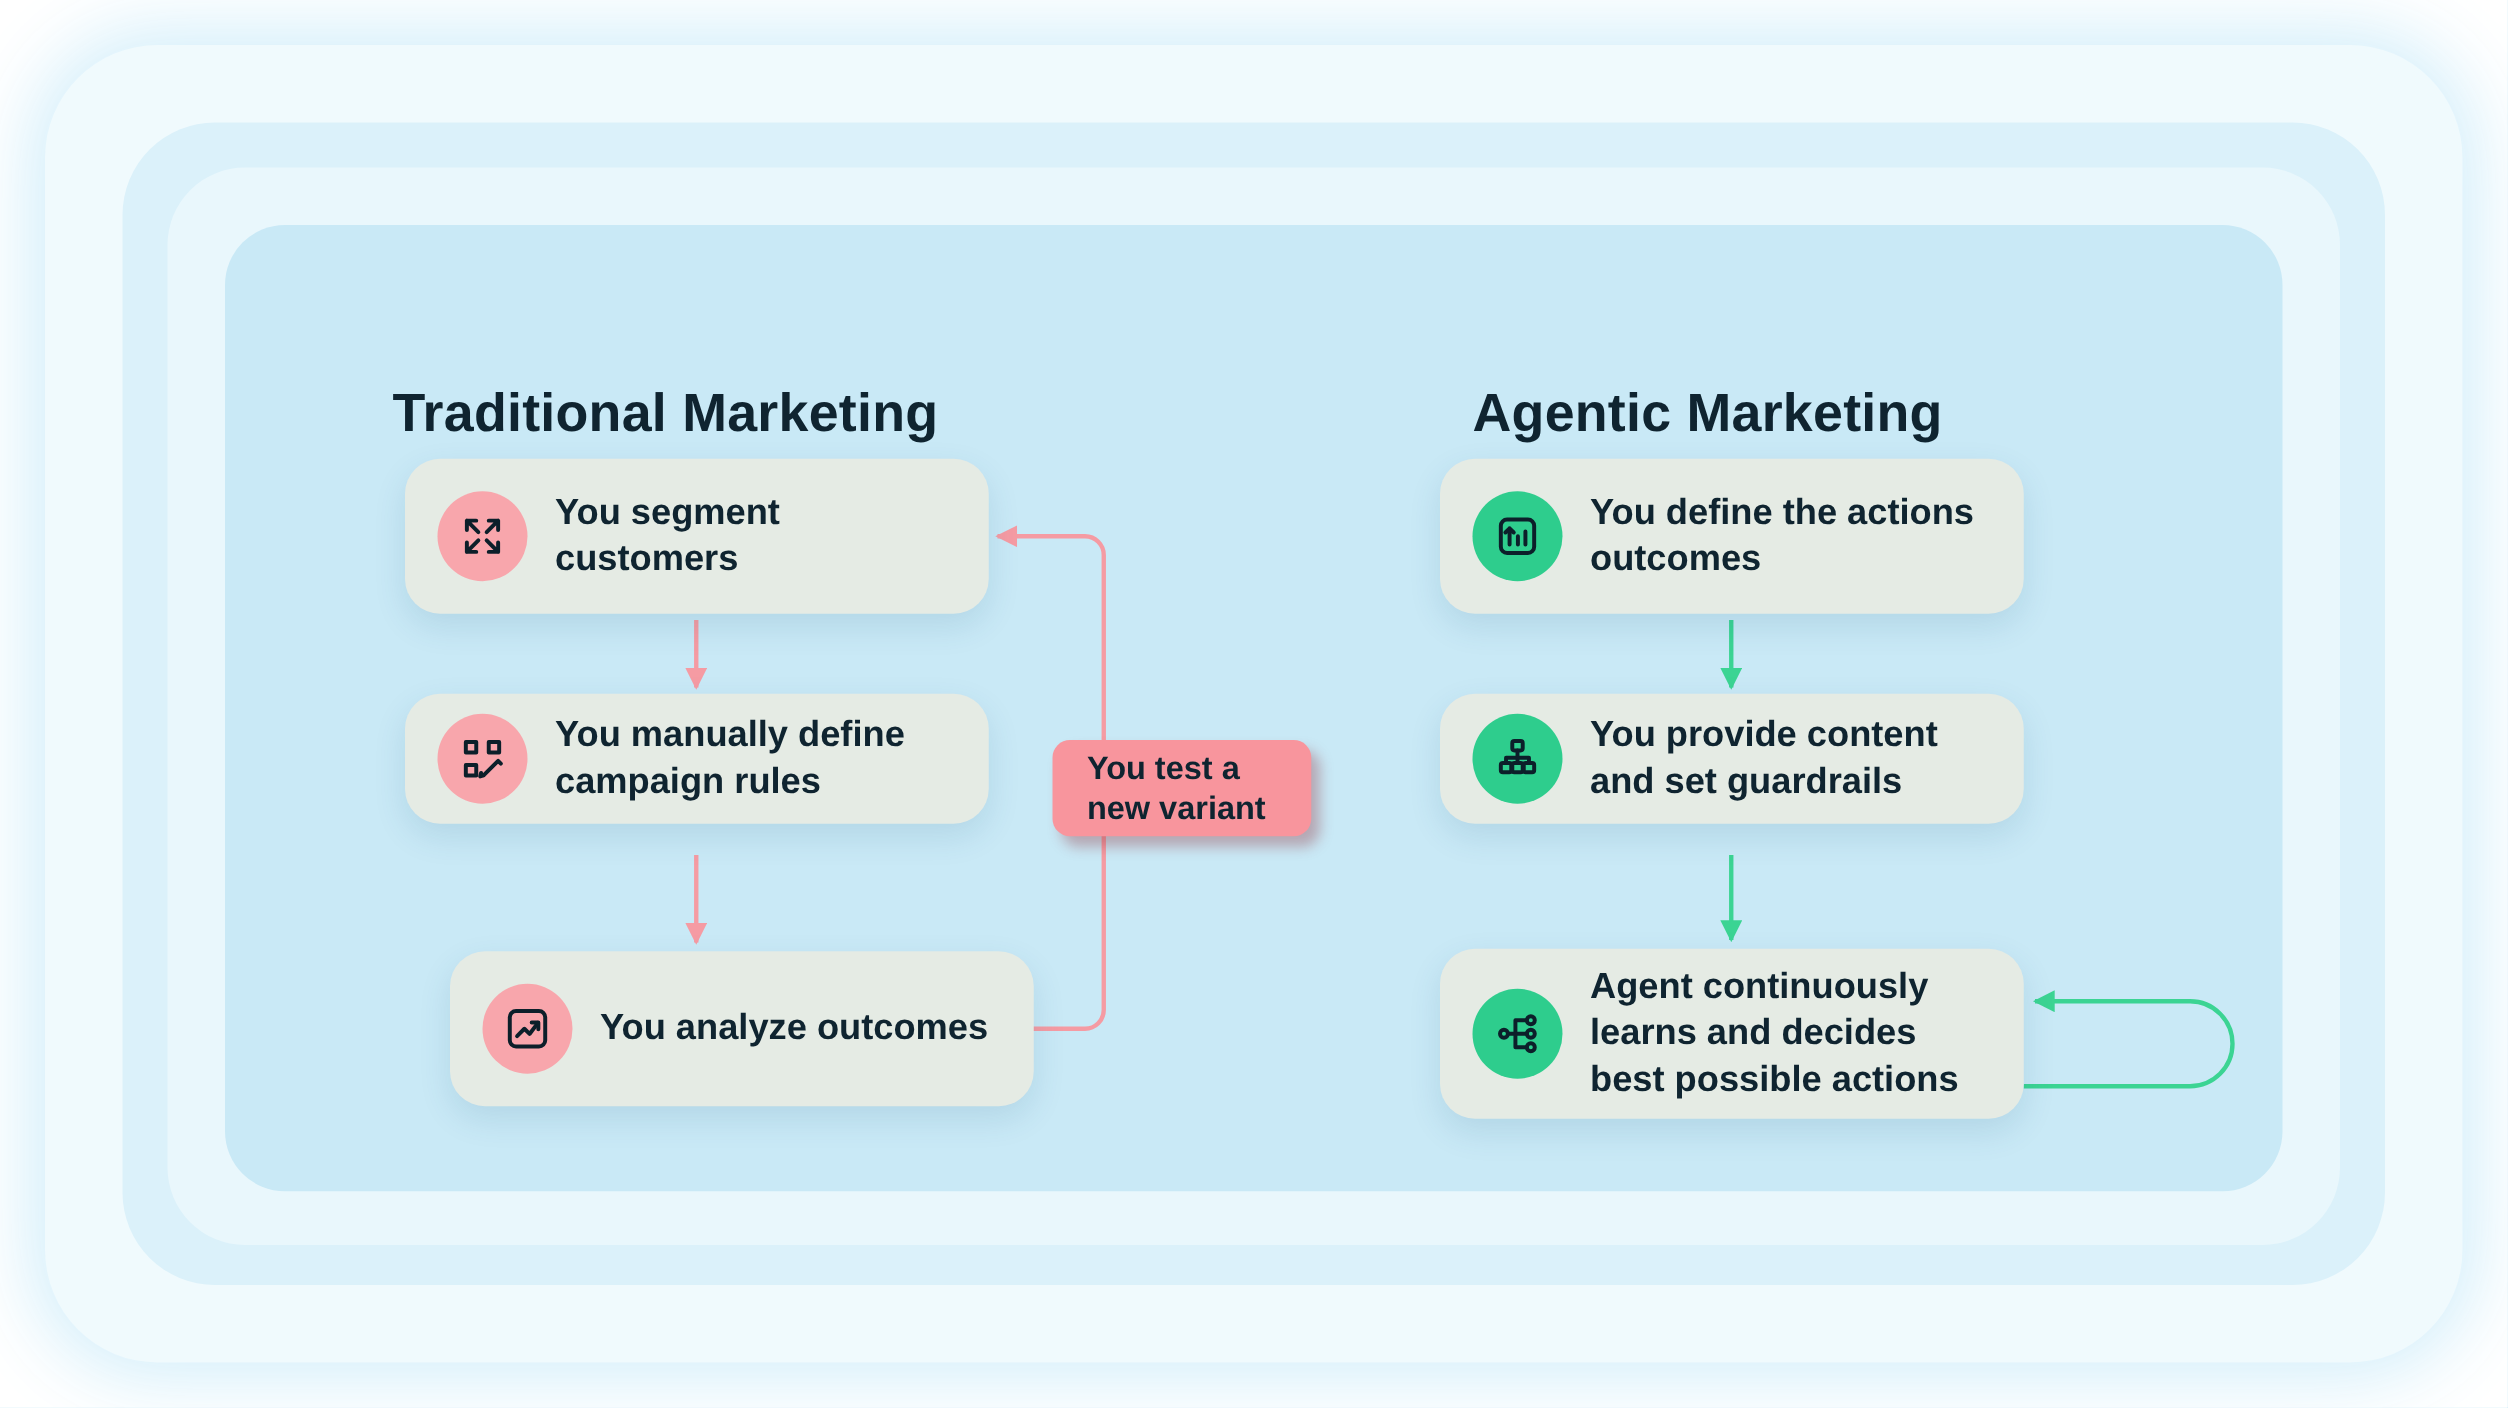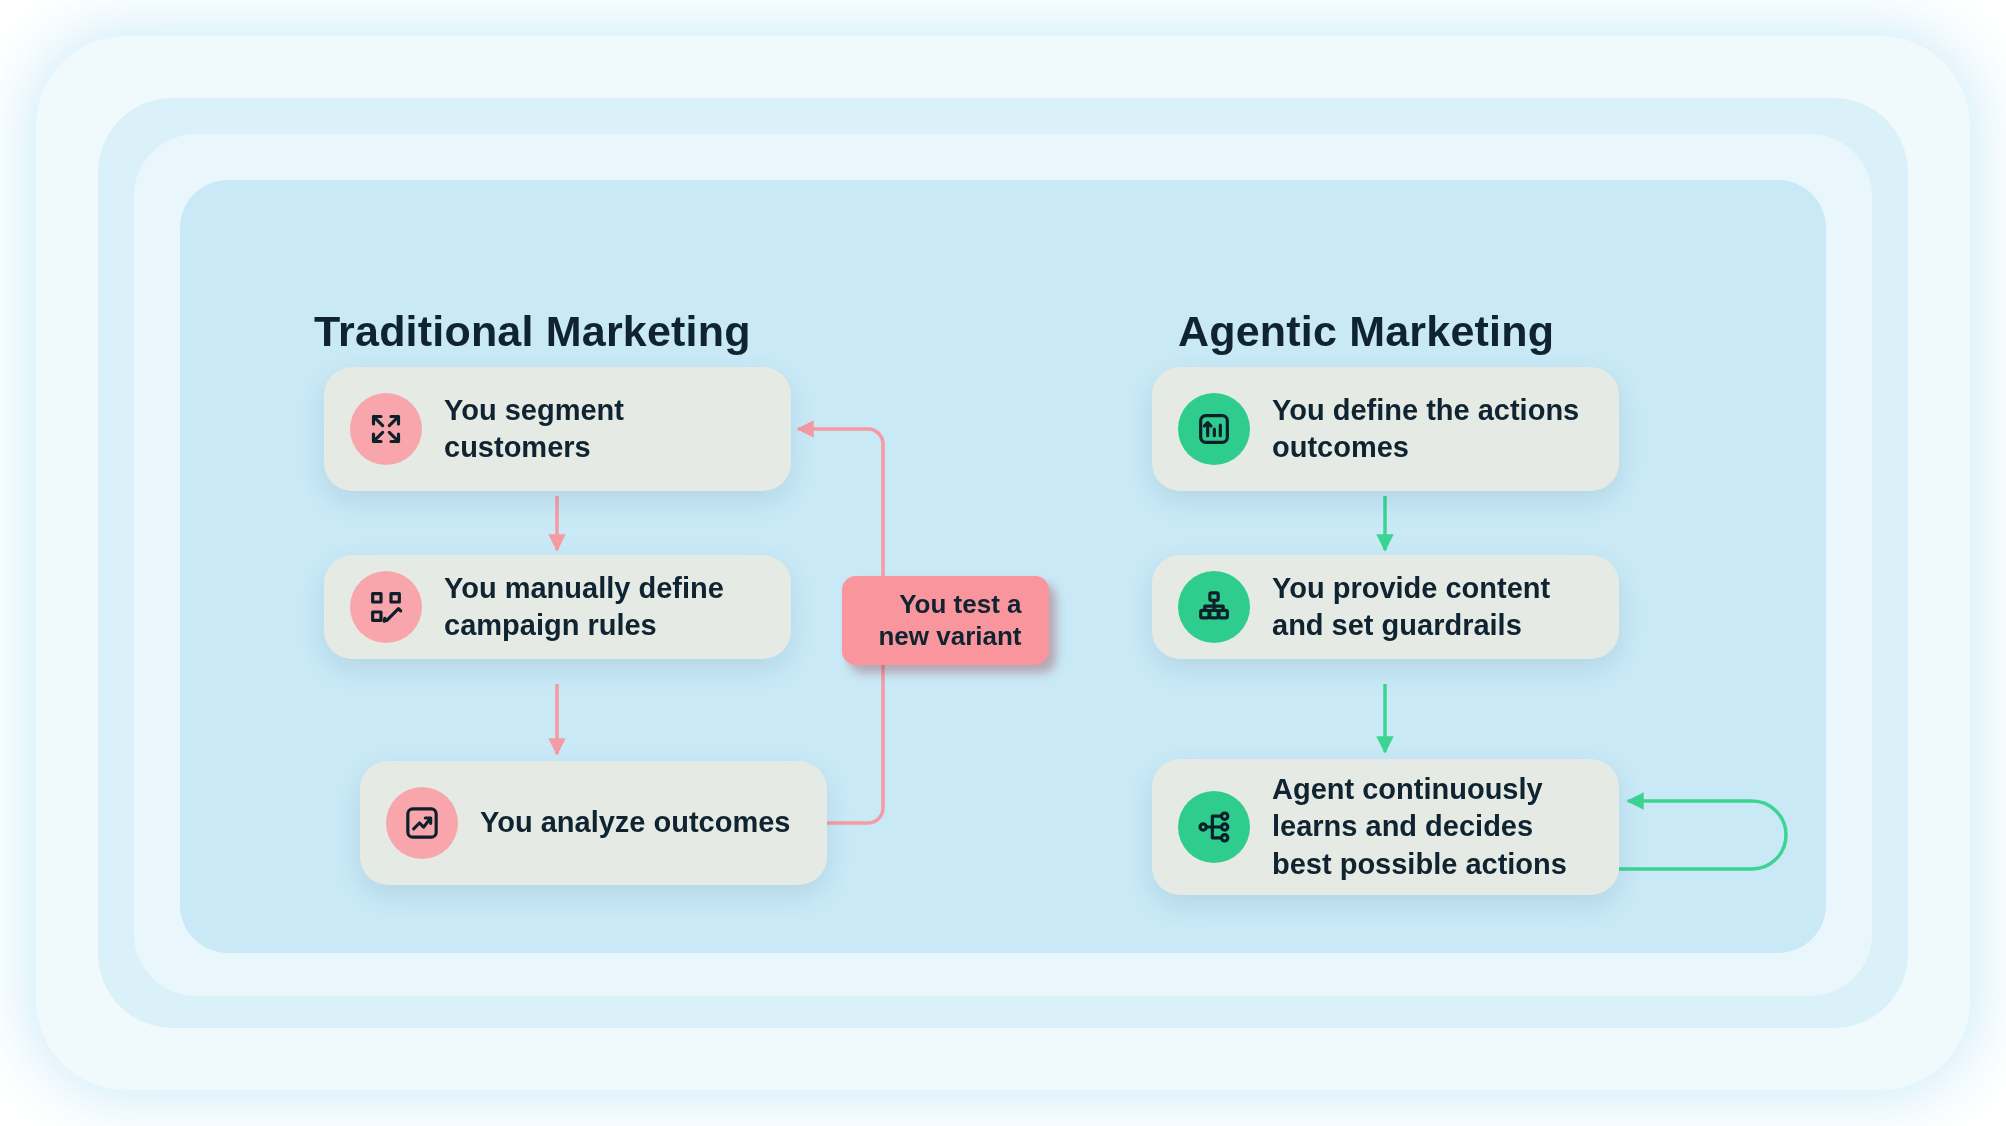--- a/index.html
+++ b/index.html
@@ -81,13 +81,13 @@
 
   .loop-box {
     position: absolute;
-    left: 662px; top: 396px;
-    width: 207px; height: 89px;
+    left: 662px; top: 412px;
+    width: 207px; height: 77px;
     border-radius: 14px;
     background: var(--pink-box, #f8959d);
     box-shadow: 7px 8px 10px rgba(150, 60, 72, 0.38);
     display: flex; align-items: center; justify-content: center;
-    text-align: right;
+    text-align: left;
     z-index: 3;
   }
   .loop-box-label {

